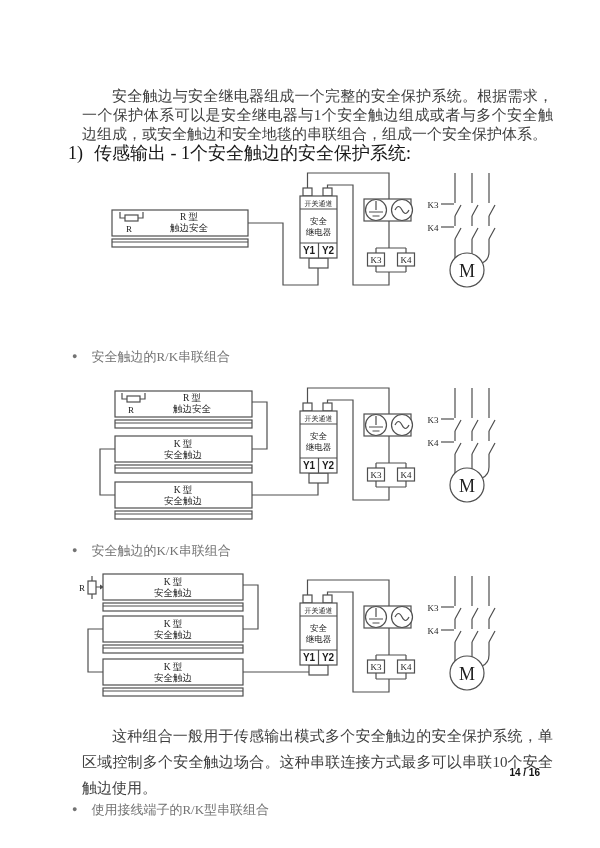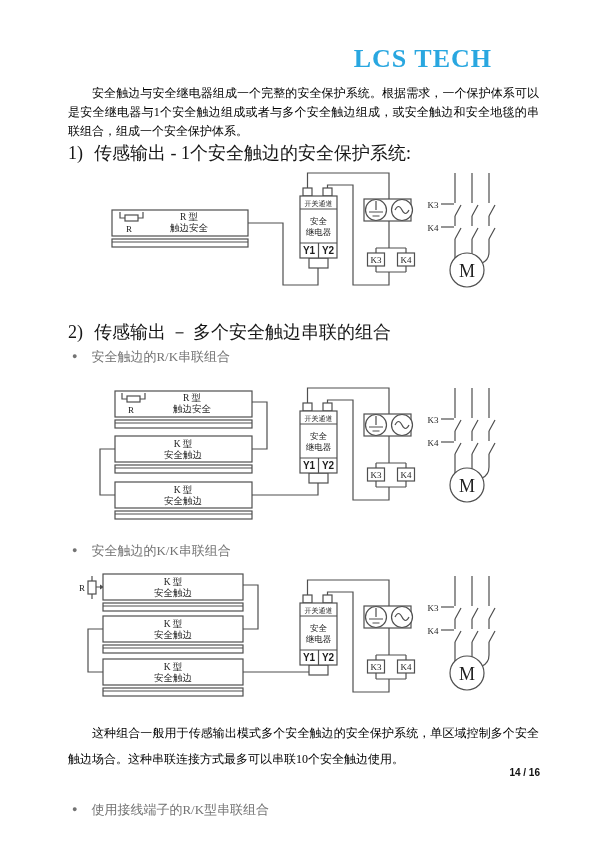--- a/index.html
+++ b/index.html
@@ -33,7 +33,6 @@
 
 <div class="page">
 
-  <div class="logo" style="color: rgb(41, 167, 224);">LCS TECH</div>
 
   <p class="para" style="top:72px">安全触边与安全继电器组成一个完整的安全保护系统。根据需求，一个保护体系可以是安全继电器与1个安全触边组成或者与多个安全触边组成，或安全触边和安全地毯的串联组合，组成一个安全保护体系。</p>
 

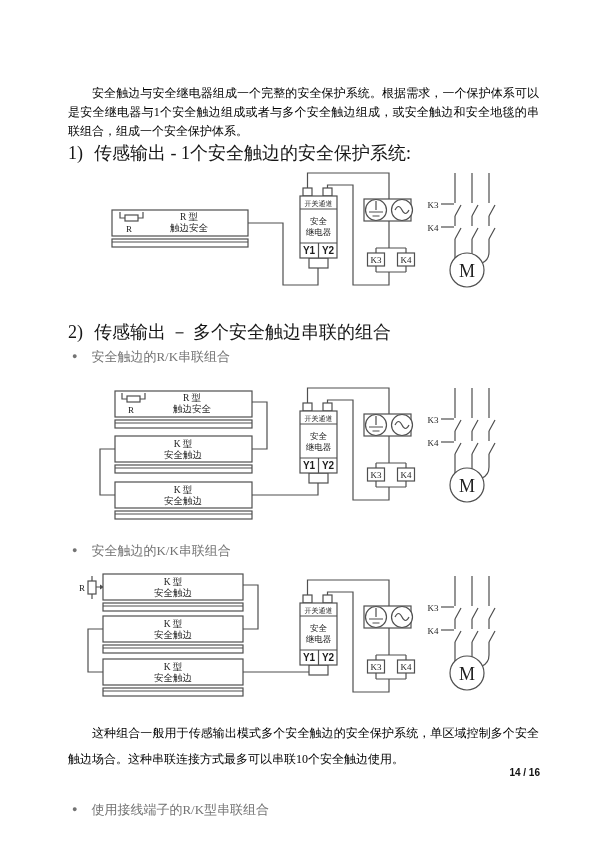--- a/index.html
+++ b/index.html
@@ -7,8 +7,8 @@
         font-family:"Liberation Serif","DejaVu Serif",serif;color:#111;}
   .logo{position:absolute;top:44px;right:108px;font-size:26px;font-weight:bold;
         letter-spacing:1px;font-family:"Liberation Serif",serif;}
-  .para{position:absolute;left:68px;width:471px;font-size:12px;line-height:19px;
-        text-align:justify;text-indent:2em;color:#000000;}
+  .para{position:absolute;left:82px;width:471px;font-size:15px;line-height:19px;
+        text-align:justify;text-indent:2em;color:#404040;}
   .para2{line-height:26px;}
   .item{position:absolute;left:68px;font-size:18px;color:#161616;white-space:nowrap;}
   .item .num{display:inline-block;width:26px;}

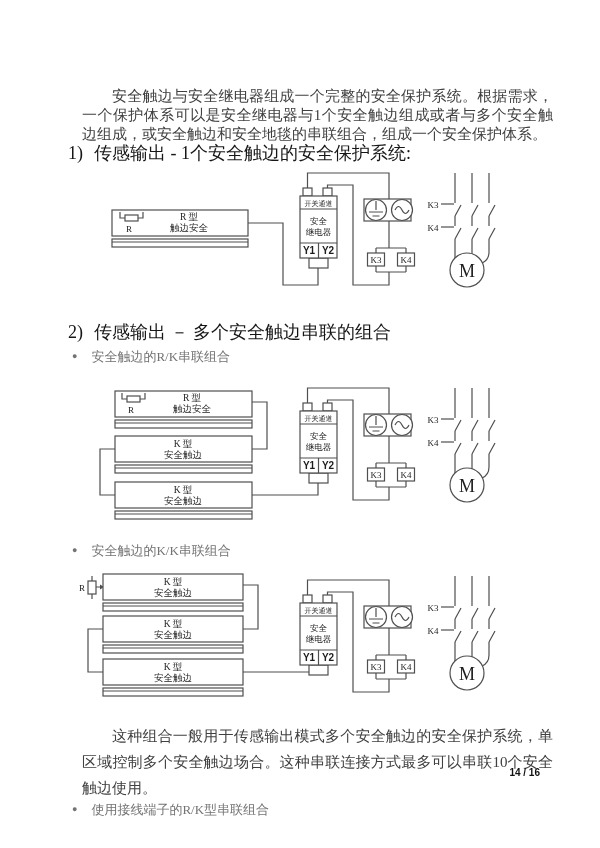--- a/index.html
+++ b/index.html
@@ -105,9 +105,6 @@
     </g>
   </svg>
 
-  <div class="item" style="top:320px">
-    <span class="num">2)</span><span>传感输出 － 多个安全触边串联的组合</span>
-  </div>
 
   <div class="bullet" style="top:348px">
     <span class="dot">●</span><span>安全触边的R/K串联组合</span>

